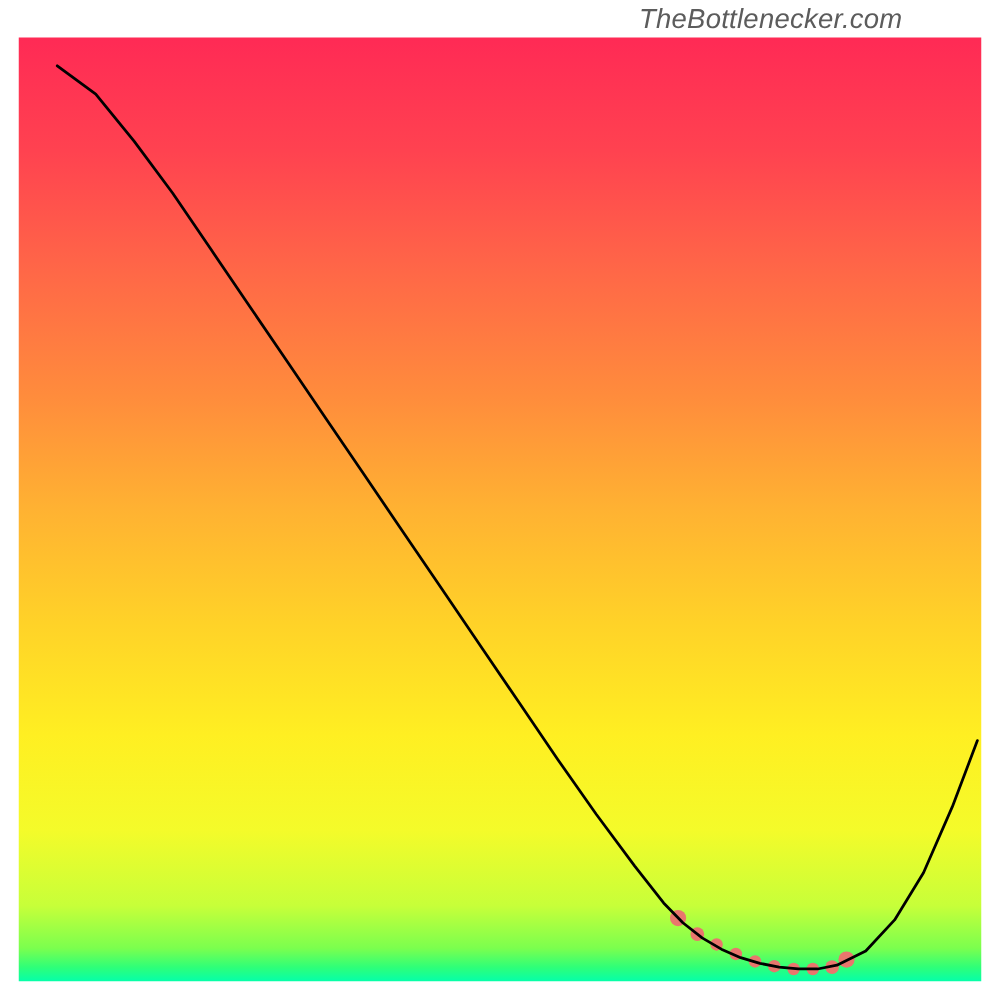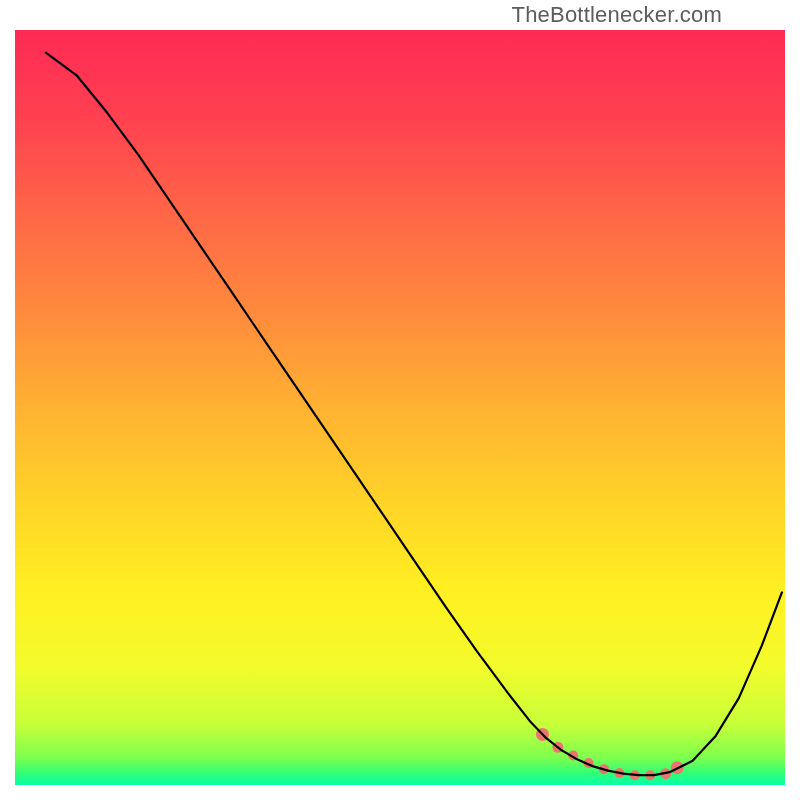--- a/index.html
+++ b/index.html
@@ -15,6 +15,7 @@
     position: relative;
     width: 732px;
     height: 800px;
+    font-style: italic;
   }
   .watermark {
     position: absolute;

